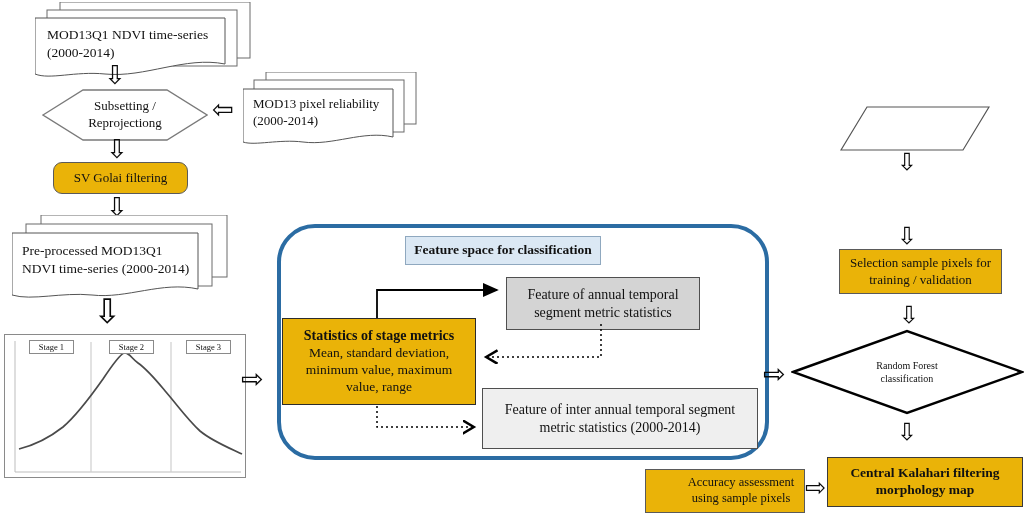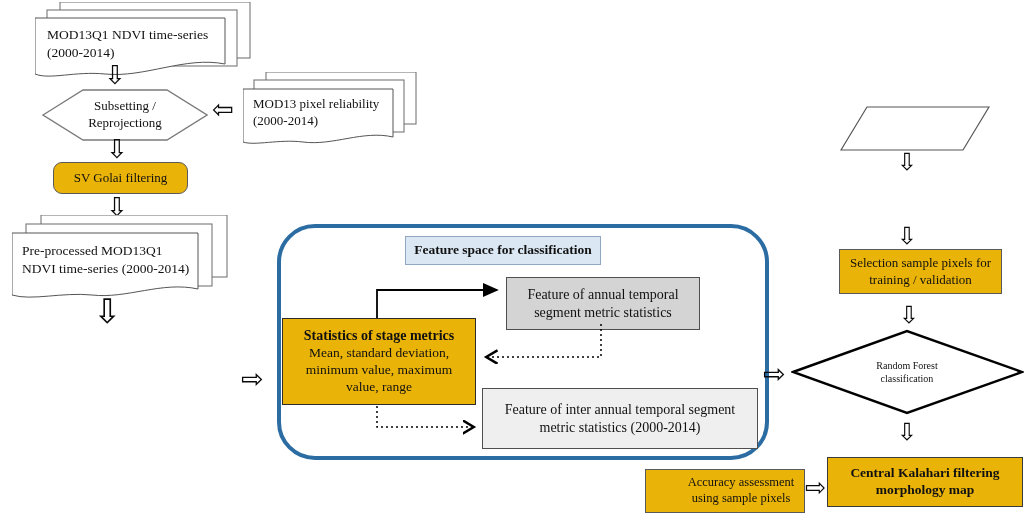--- a/index.html
+++ b/index.html
@@ -84,6 +84,18 @@
 
   <div class="blockArrow" style="left:93px;top:294px;font-size:34px;">⇩</div>
 
+  <div class="abs" style="left:4px;top:334px;width:242px;height:144px;border:1px solid #8a8a8a;background:#fff;box-sizing:border-box;">
+    <svg width="240" height="142" viewBox="0 0 240 142">
+      <line x1="10" y1="6" x2="10" y2="137" stroke="#bdbdbd" stroke-width="1"></line>
+      <line x1="10" y1="137" x2="236" y2="137" stroke="#bdbdbd" stroke-width="1"></line>
+      <line x1="86" y1="7" x2="86" y2="137" stroke="#cfcfcf" stroke-width="1.2"></line>
+      <line x1="166" y1="7" x2="166" y2="137" stroke="#cfcfcf" stroke-width="1.2"></line>
+      <path d="M14,114 C30,110 44,103 58,92 C72,80 86,61 98,44 C106,32 114,20 119,18 C124,17 127,24 133,28 C143,35 151,45 161,57 C173,71 183,85 195,96 C207,106 222,112 237,119" fill="none" stroke="#4a4a4a" stroke-width="1.7"></path>
+    </svg>
+    <div class="stageLabel" style="left:24px;top:5px;width:45px;height:14px;">Stage 1</div>
+    <div class="stageLabel" style="left:104px;top:5px;width:45px;height:14px;">Stage 2</div>
+    <div class="stageLabel" style="left:181px;top:5px;width:45px;height:14px;">Stage 3</div>
+  </div>
 
   <div class="blockArrow" style="left:241px;top:365px;font-size:27px;">⇨</div>
 

